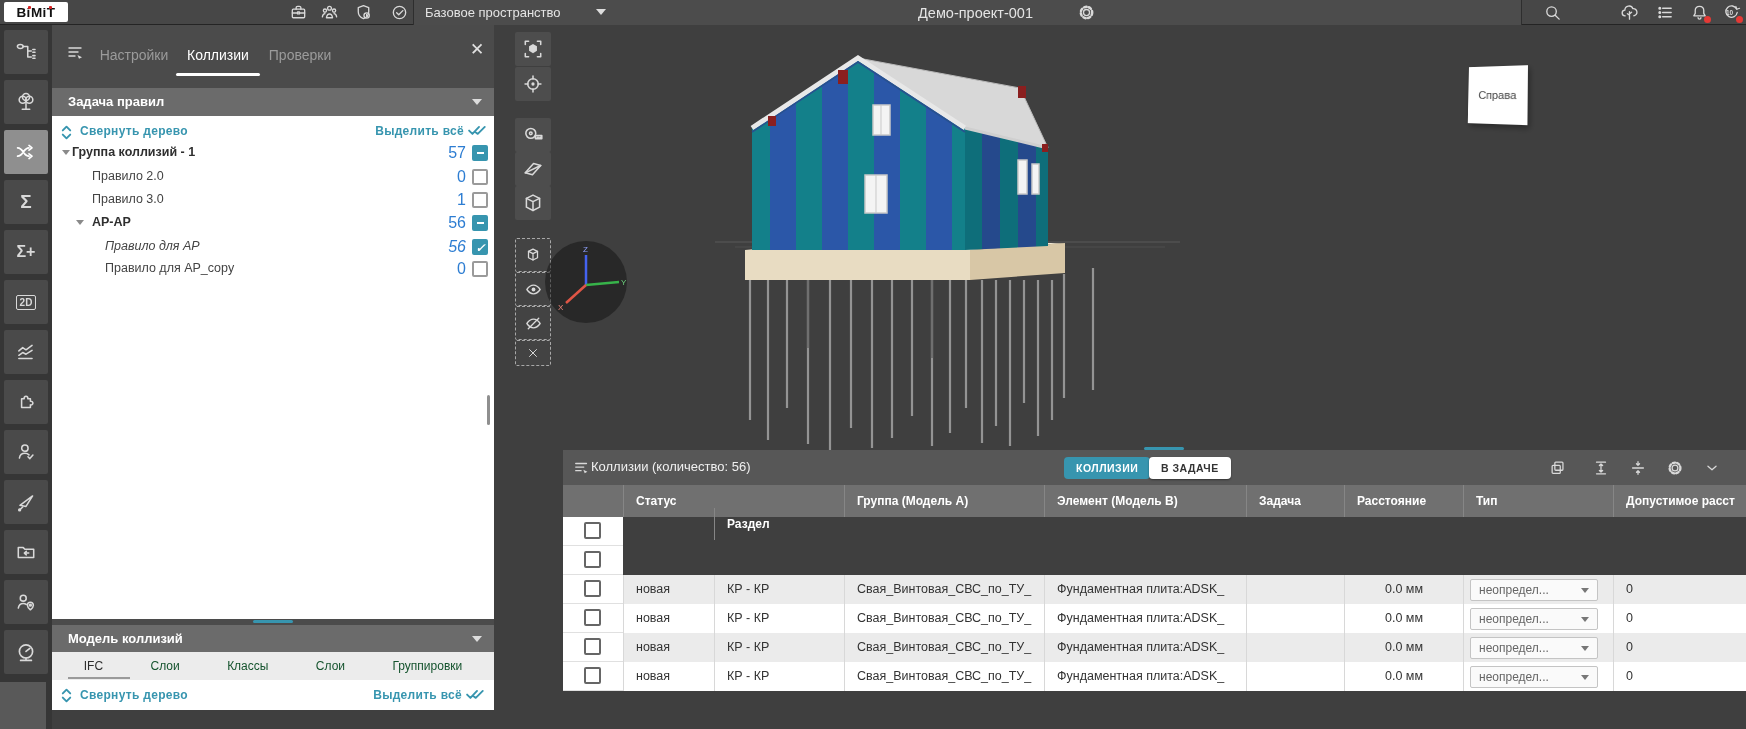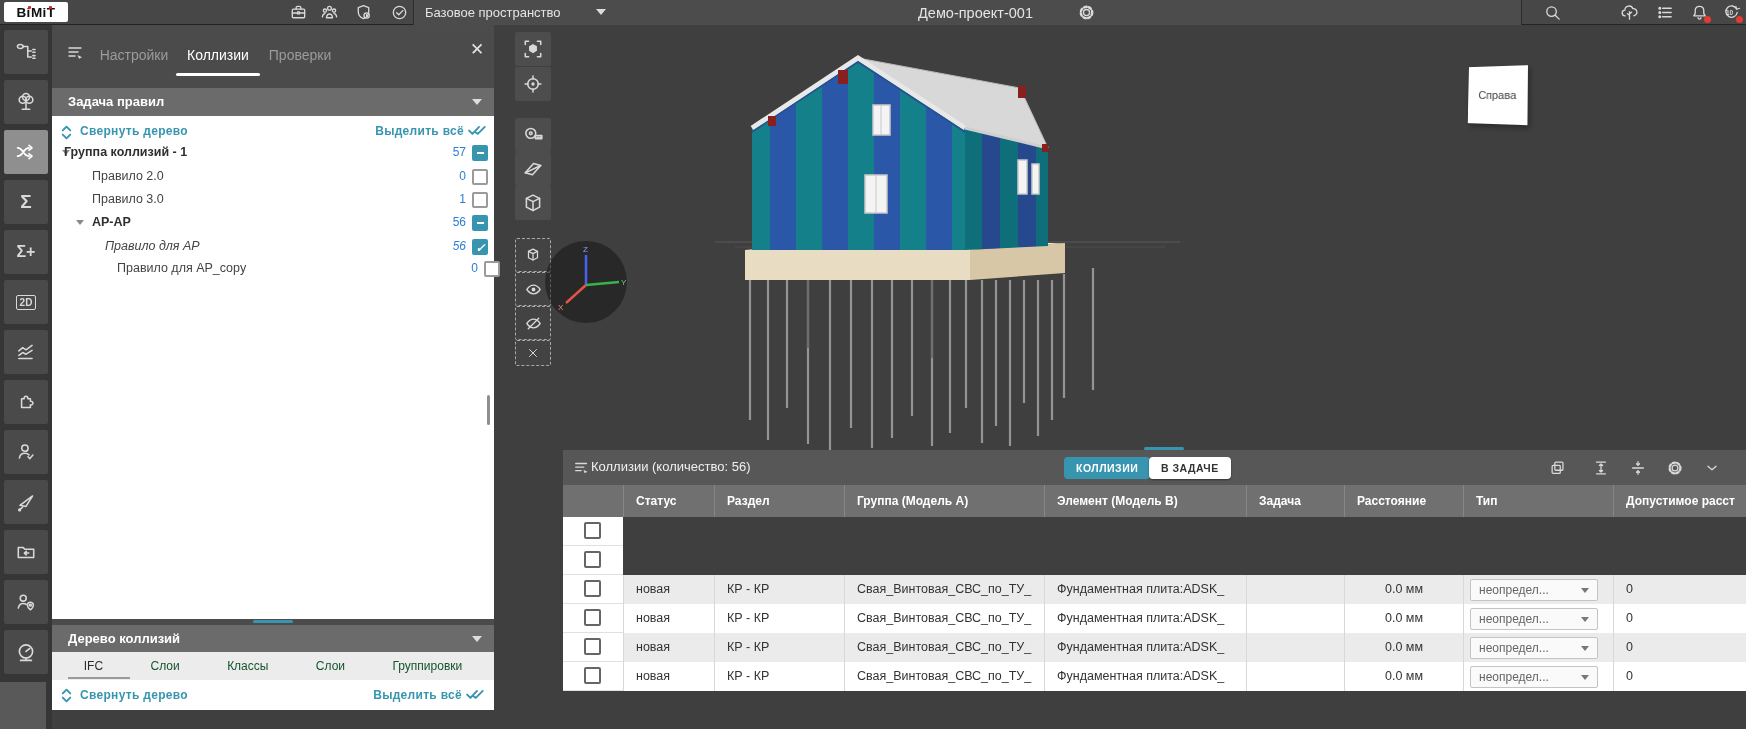--- a/index.html
+++ b/index.html
@@ -297,7 +297,7 @@
 
       <div class="trow" style="top:25px;">
         <span class="tree-caret" style="left:10px;"></span>
-        <span class="tlabel bold" style="left:12px;text-align:center;">Группа коллизий - 1</span>
+        <span class="tlabel bold" style="left:20px;text-align:center;">Группа коллизий - 1</span>
         <span class="tcount">57</span>
         <span class="cb ind"></span>
       </div>

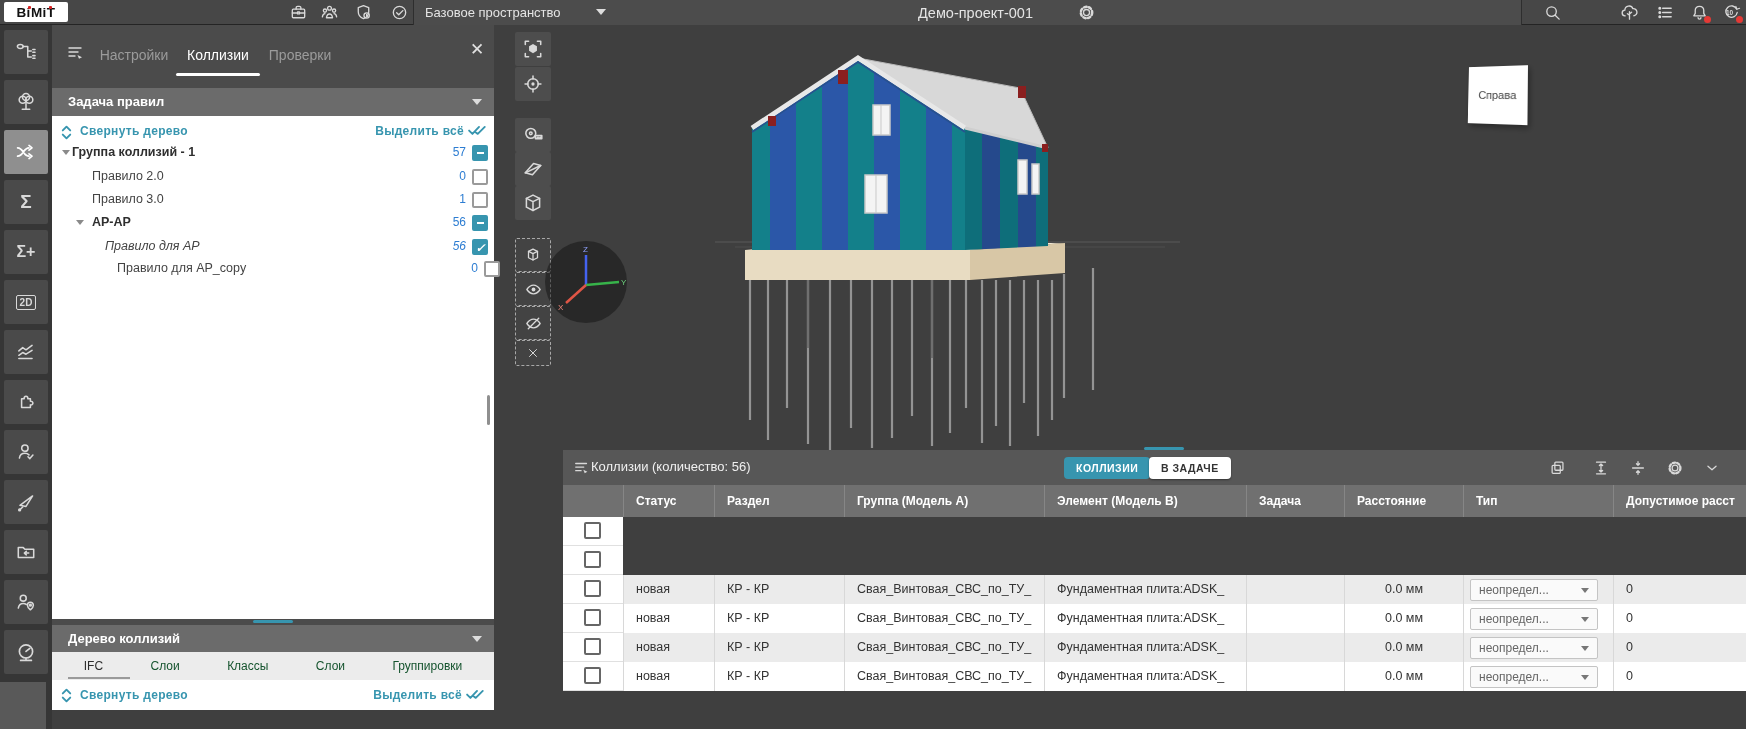--- a/index.html
+++ b/index.html
@@ -48,7 +48,7 @@
   .tree-caret{position:absolute;top:9px;border-left:4.5px solid transparent;border-right:4.5px solid transparent;border-top:5.5px solid #8a8a8a;}
   .tlabel{position:absolute;font-size:12.5px;color:#444;}
   .tlabel.bold{font-weight:bold;color:#2f2f2f;}
-  .tcount{position:absolute;right:28px;font-size:12px;color:var(--blue);}
+  .tcount{position:absolute;right:28px;font-size:16px;color:var(--blue);}
   .cb{position:absolute;right:6px;top:4px;width:16px;height:16px;border-radius:2px;border:2px solid #9a9a9a;background:#fff;}
   .cb.ind{background:var(--teal);border-color:var(--teal);}
   .cb.ind::after{content:"";position:absolute;left:2.5px;top:5px;width:7px;height:2.2px;background:#fff;}

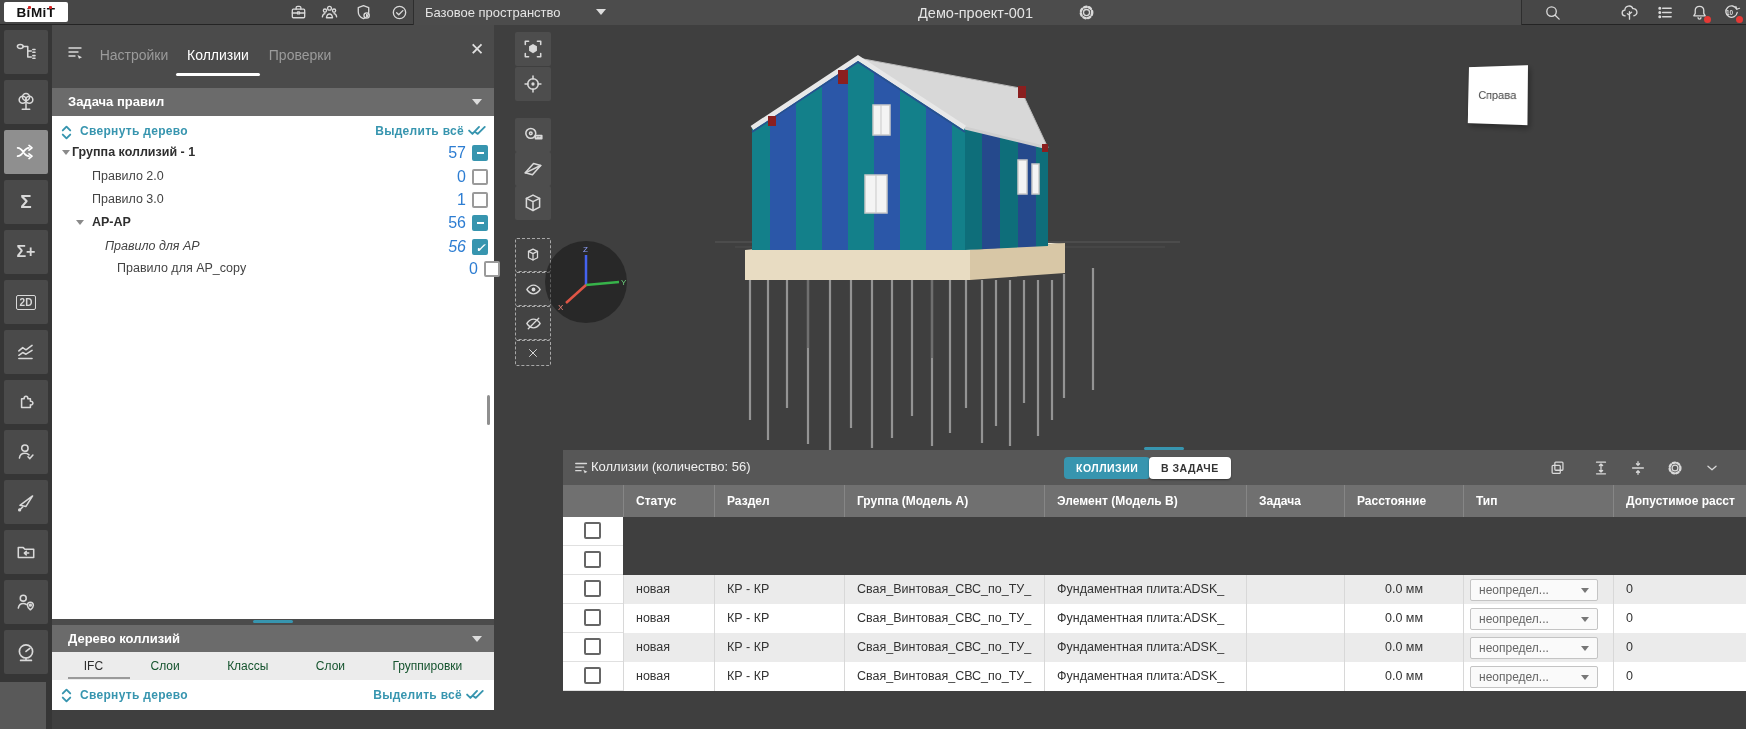--- a/index.html
+++ b/index.html
@@ -322,7 +322,7 @@
         <span class="tcount">56</span>
         <span class="cb checked"></span>
       </div>
-      <div class="trow" style="top:141px;margin-left:12px;">
+      <div class="trow" style="top:141px;">
         <span class="tlabel" style="left:53px;">Правило для АР_copy</span>
         <span class="tcount">0</span>
         <span class="cb"></span>

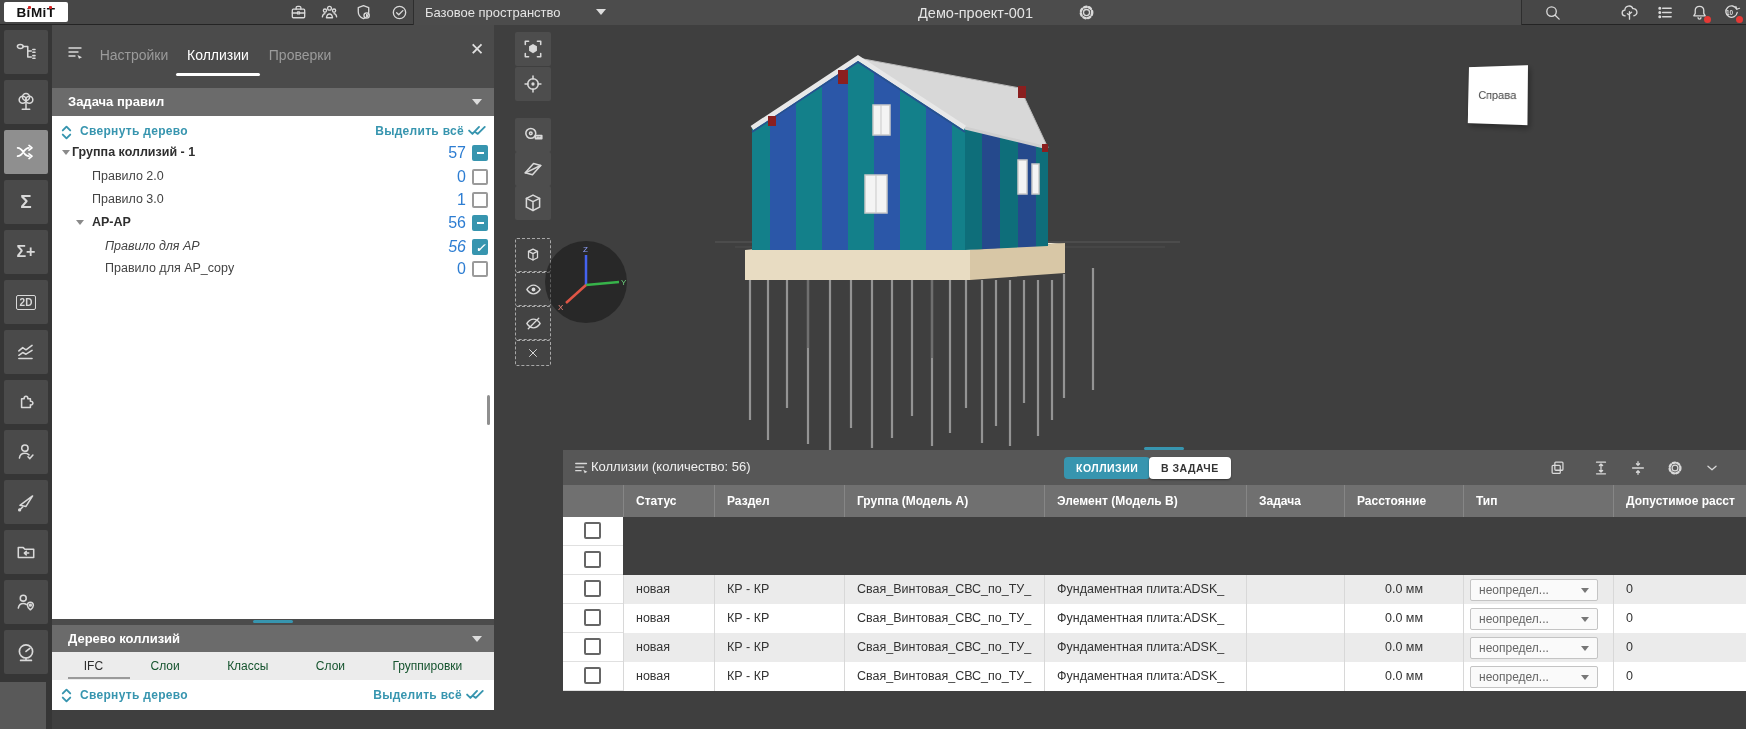--- a/index.html
+++ b/index.html
@@ -558,7 +558,7 @@
       </div>
     <div id="colhead">
       <span class="chcell" style="left:60px;width:91px;">Статус</span>
-      <span class="chcell" style="left:151px;width:130px;">Раздел</span>
+      <span class="chcell" style="left:151px;width:130px;margin-top:23px;">Раздел</span>
       <span class="chcell" style="left:281px;width:200px;">Группа (Модель A)</span>
       <span class="chcell" style="left:481px;width:202px;">Элемент (Модель B)</span>
       <span class="chcell" style="left:683px;width:98px;">Задача</span>

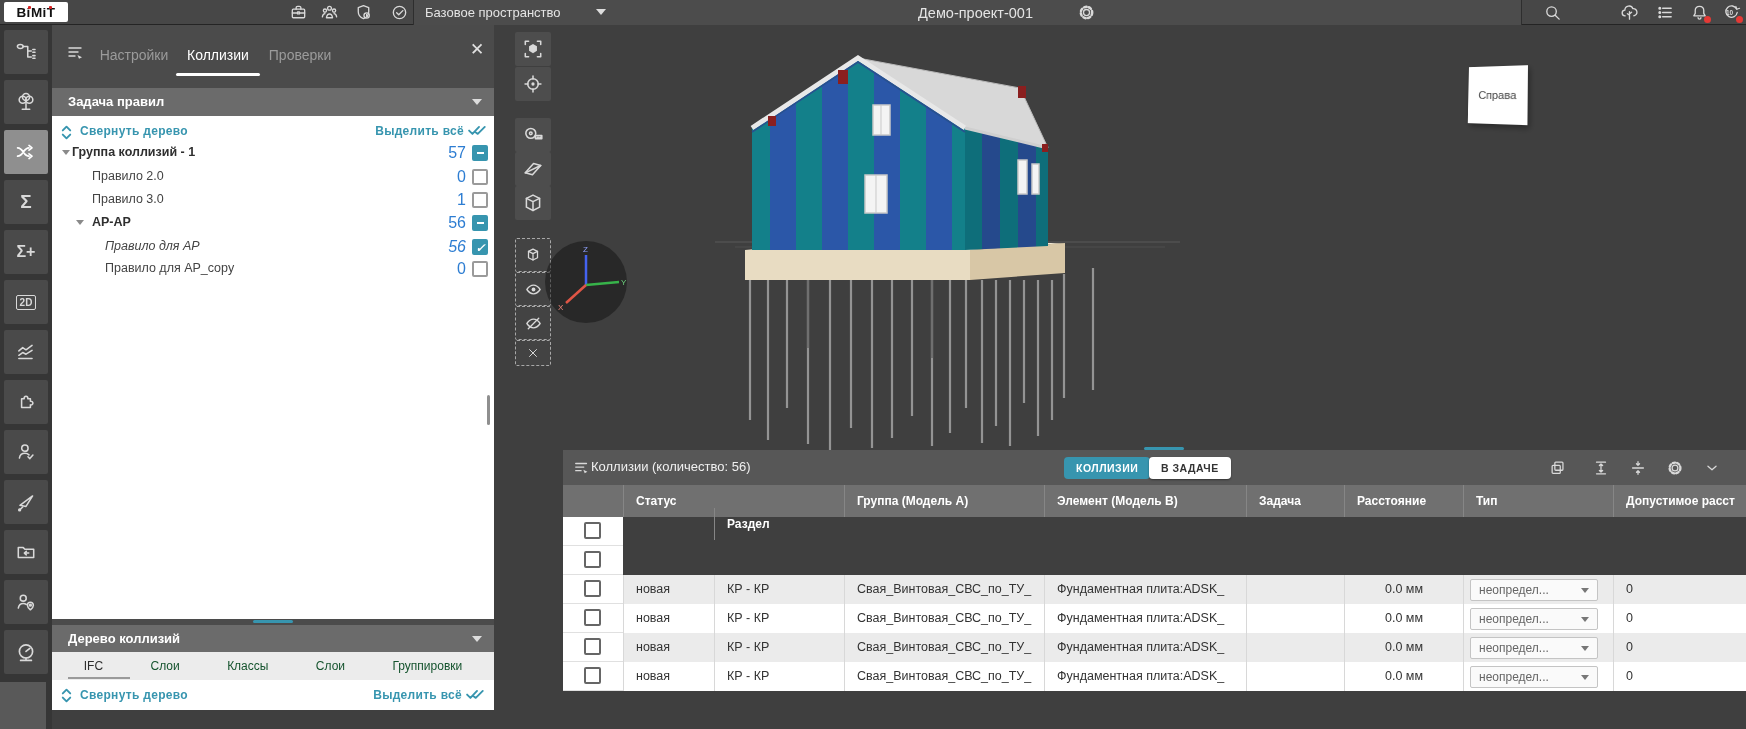--- a/index.html
+++ b/index.html
@@ -333,7 +333,7 @@
     <div class="resize-handle" style="left:201px;top:595px;"></div>
 
     <div class="sec-hdr" style="top:600px;">
-      <span>Дерево коллизий</span>
+      <span>Модель коллизий</span>
       <span class="sec-caret"></span>
     </div>
 

